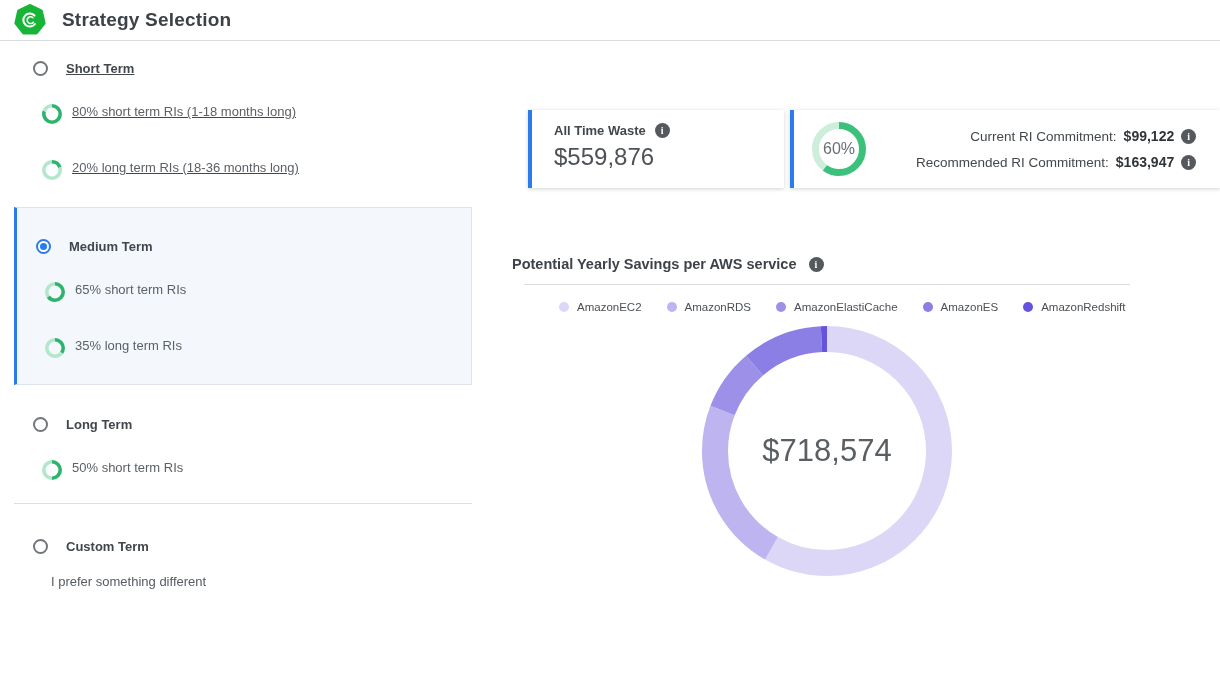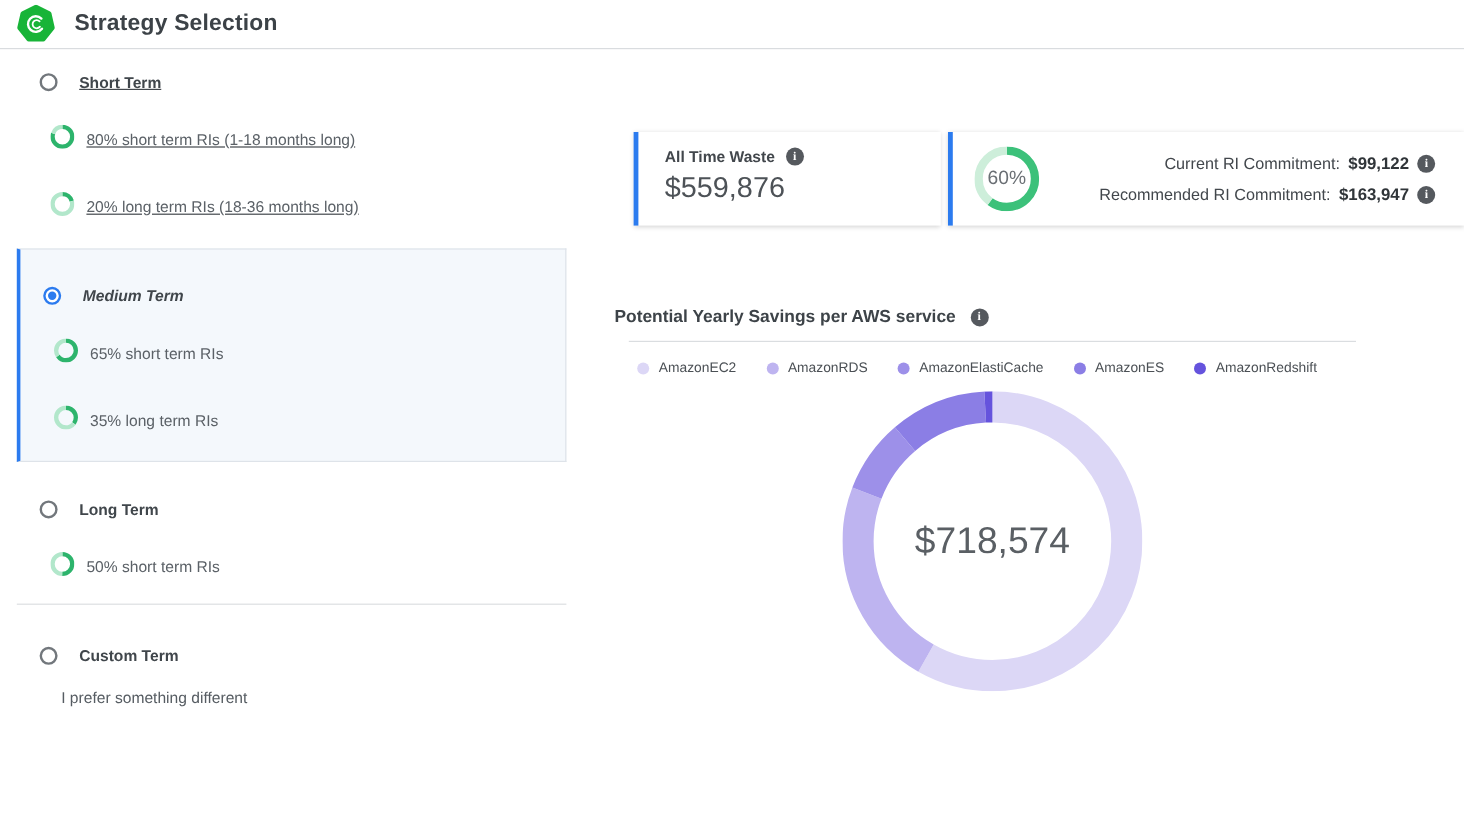--- a/index.html
+++ b/index.html
@@ -37,7 +37,7 @@
     padding:31px 0 26px 0; margin-top:27px;
   }
   .strategy.selected .strategy-head { padding-left:19px;font-style:italic; }
-  .opt-row { display:flex; align-items:flex-end; gap:10px; padding-left:28px; margin-top:28px; }
+  .opt-row { display:flex; align-items:flex-start; gap:10px; padding-left:28px; margin-top:28px; }
   .opt-row + .opt-row { margin-top:36px; }
   .opt-label { font-size:13px; color:#5b6167; }
   .custom-note { margin-top:20px; padding-left:37px; font-size:13px; color:#565c62; }

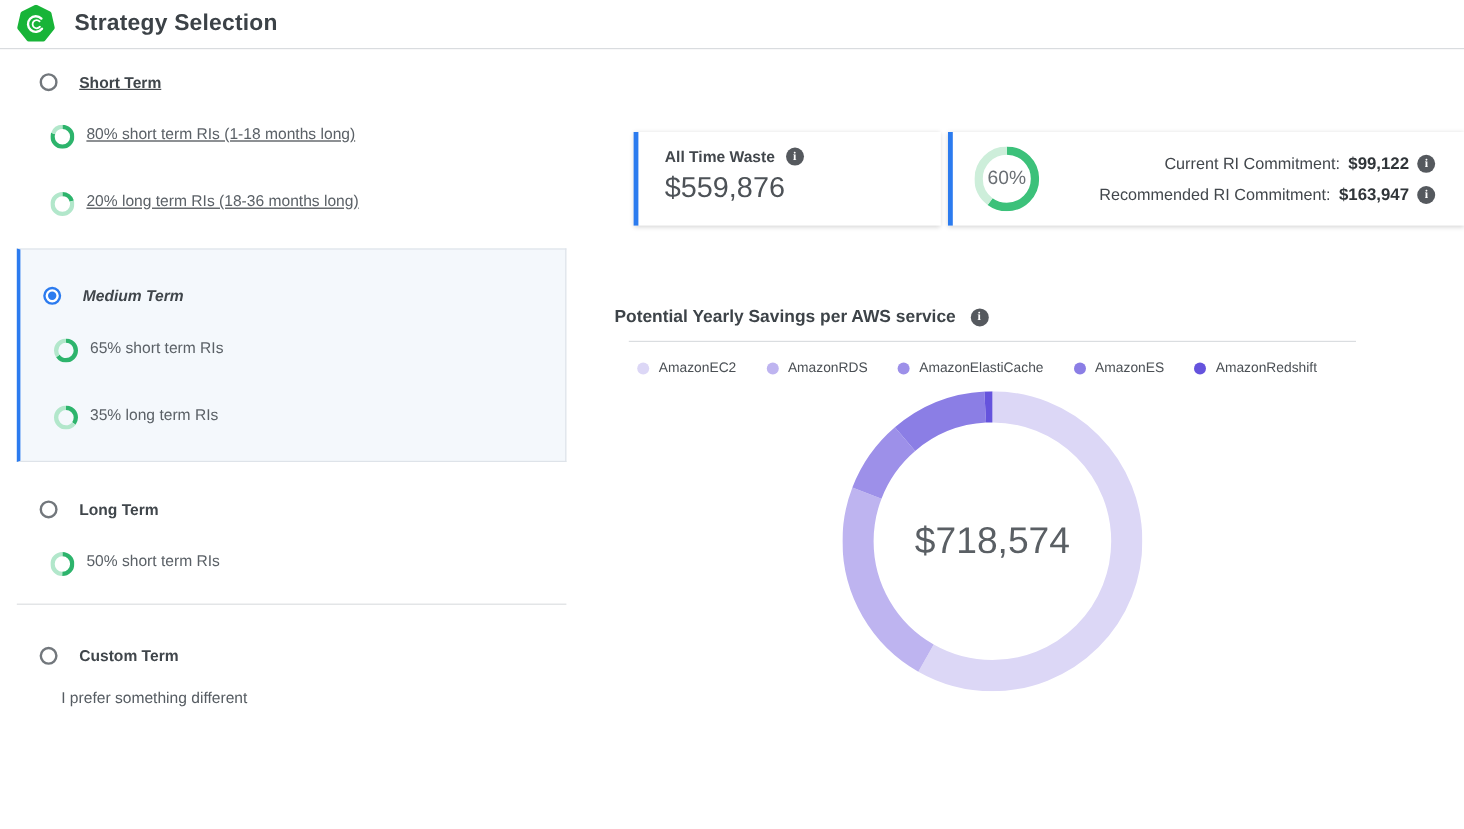--- a/index.html
+++ b/index.html
@@ -36,7 +36,7 @@
     background:#f4f8fc; border:1px solid #dee3e9; border-left:3px solid var(--accent,#2b7bef);
     padding:31px 0 26px 0; margin-top:27px;
   }
-  .strategy.selected .strategy-head { padding-left:19px;font-style:italic; }
+  .strategy.selected .strategy-head { padding-left:19px; }
   .opt-row { display:flex; align-items:flex-start; gap:10px; padding-left:28px; margin-top:28px; }
   .opt-row + .opt-row { margin-top:36px; }
   .opt-label { font-size:13px; color:#5b6167; }

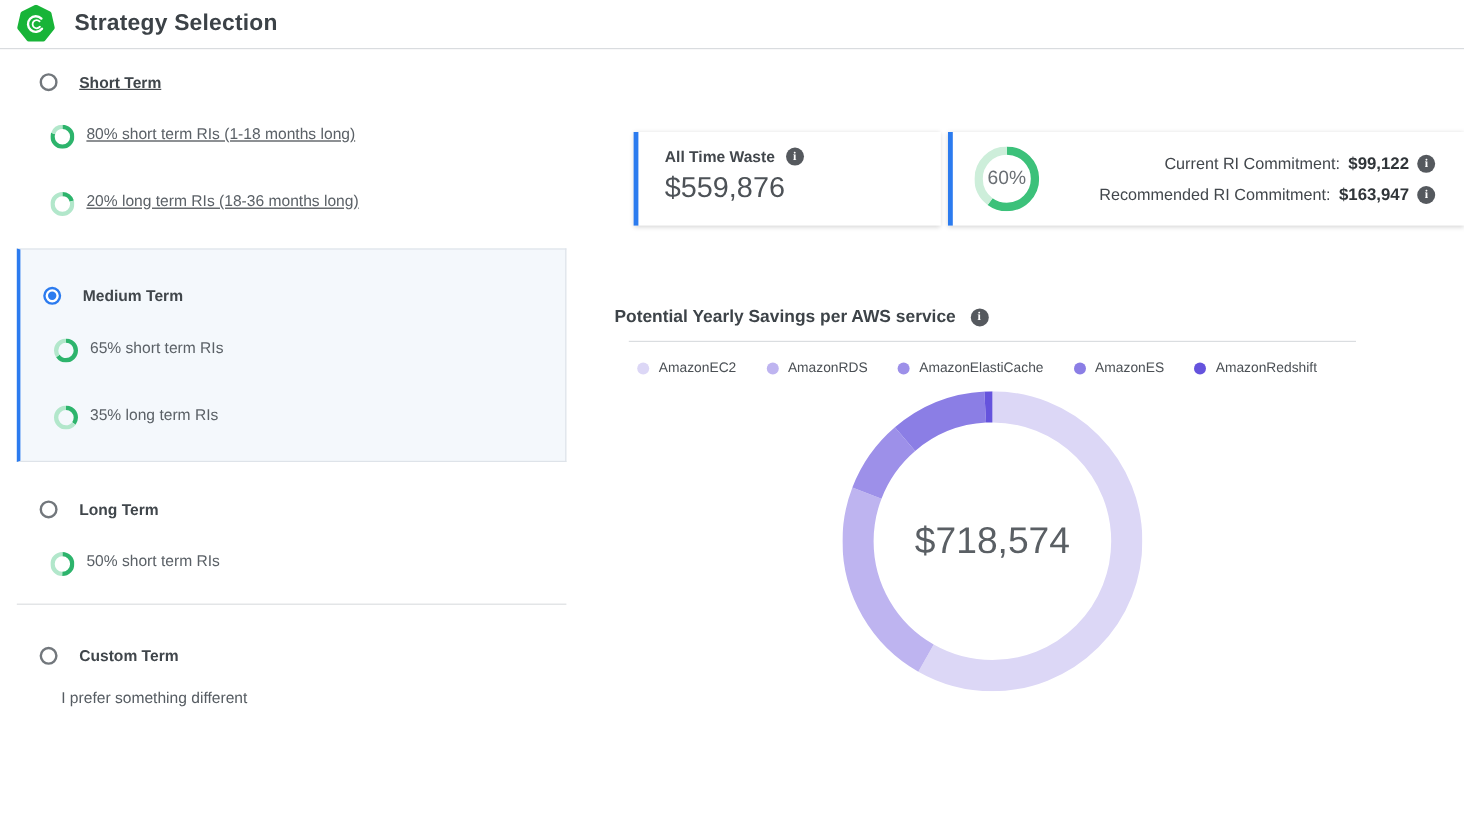--- a/index.html
+++ b/index.html
@@ -76,7 +76,7 @@
   .chart-title-row { position:absolute; left:512px; top:256px; display:flex; align-items:center; gap:12px; }
   .chart-title { font-size:14.5px; font-weight:bold; color:#3d4348; }
   .chart-divider { position:absolute; left:524px; top:284px; width:606px; height:1px; background:#dadde0; }
-  .legend { position:absolute; left:531px; top:301px; display:flex; align-items:flex-start; }
+  .legend { position:absolute; left:559px; top:301px; display:flex; align-items:flex-start; }
   .legend-item { display:flex; align-items:center; gap:8px; margin-right:25px; cursor:pointer; }
   .legend-dot { width:10px; height:10px; border-radius:50%; }
   .legend-text { font-size:11.5px; color:#4b5055; }

